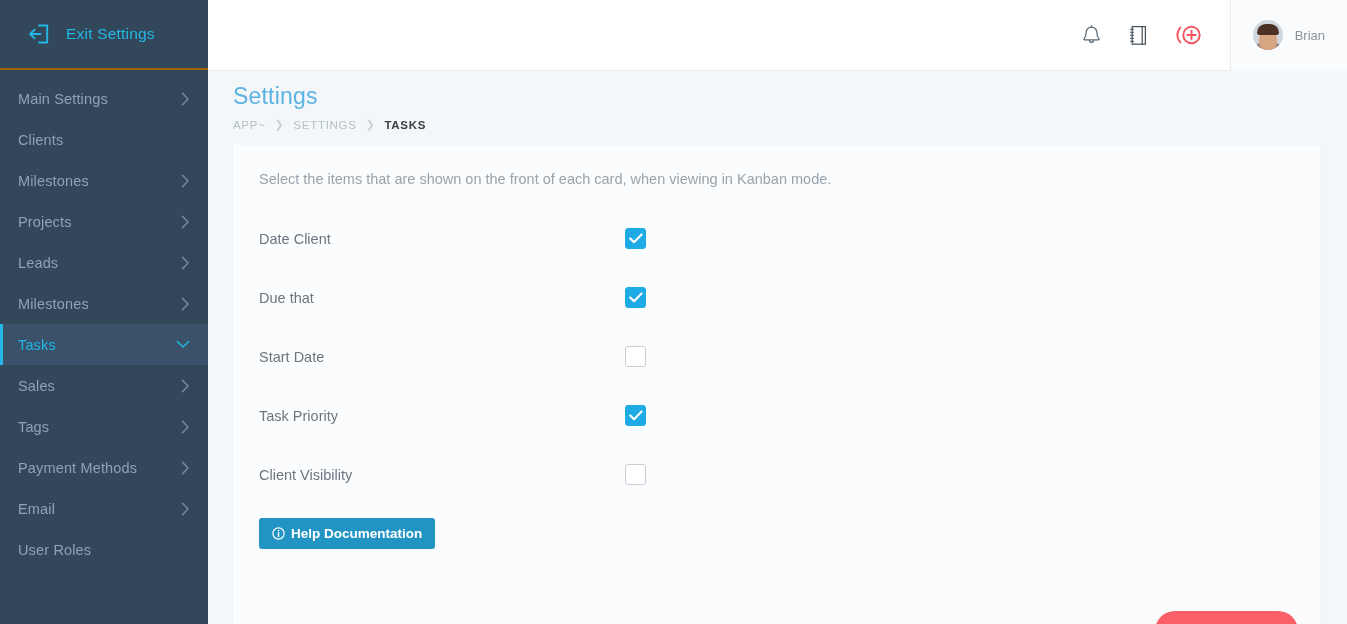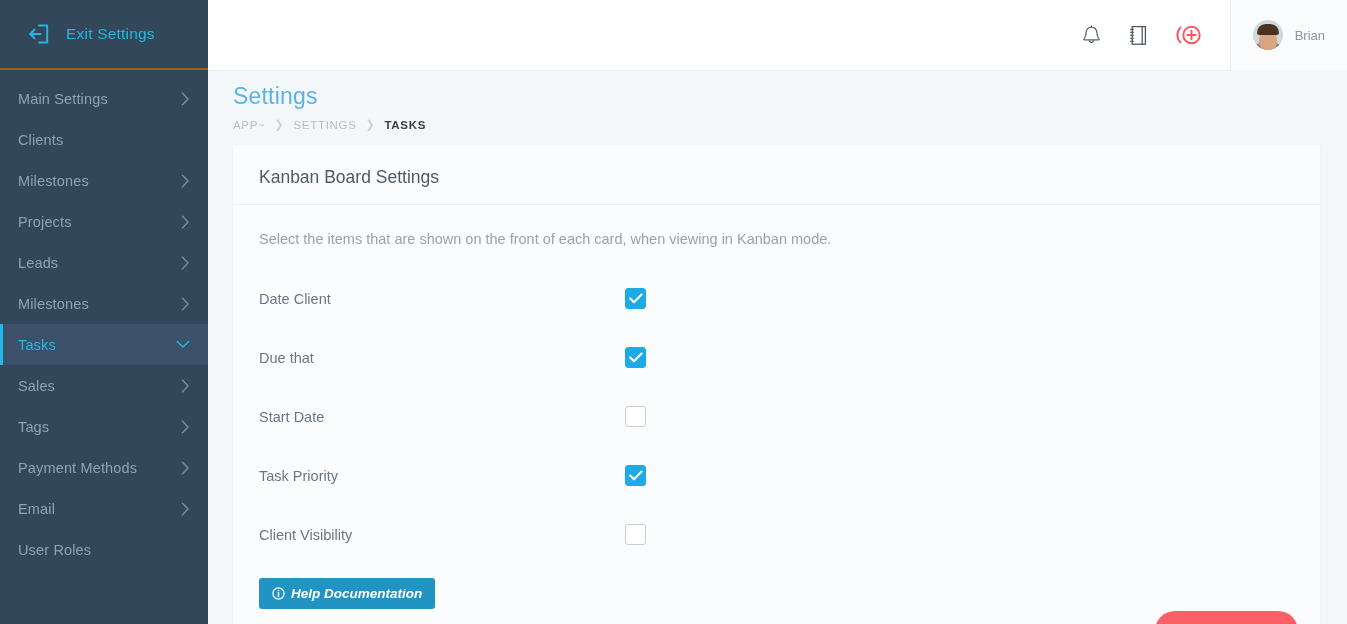--- a/index.html
+++ b/index.html
@@ -371,7 +371,6 @@
     </nav>
 
     <section class="card">
-      <h2 class="card-title">Kanban Board Settings</h2>
       <p class="card-desc">Select the items that are shown on the front of each card, when viewing in Kanban mode.</p>
 
       <div class="options">

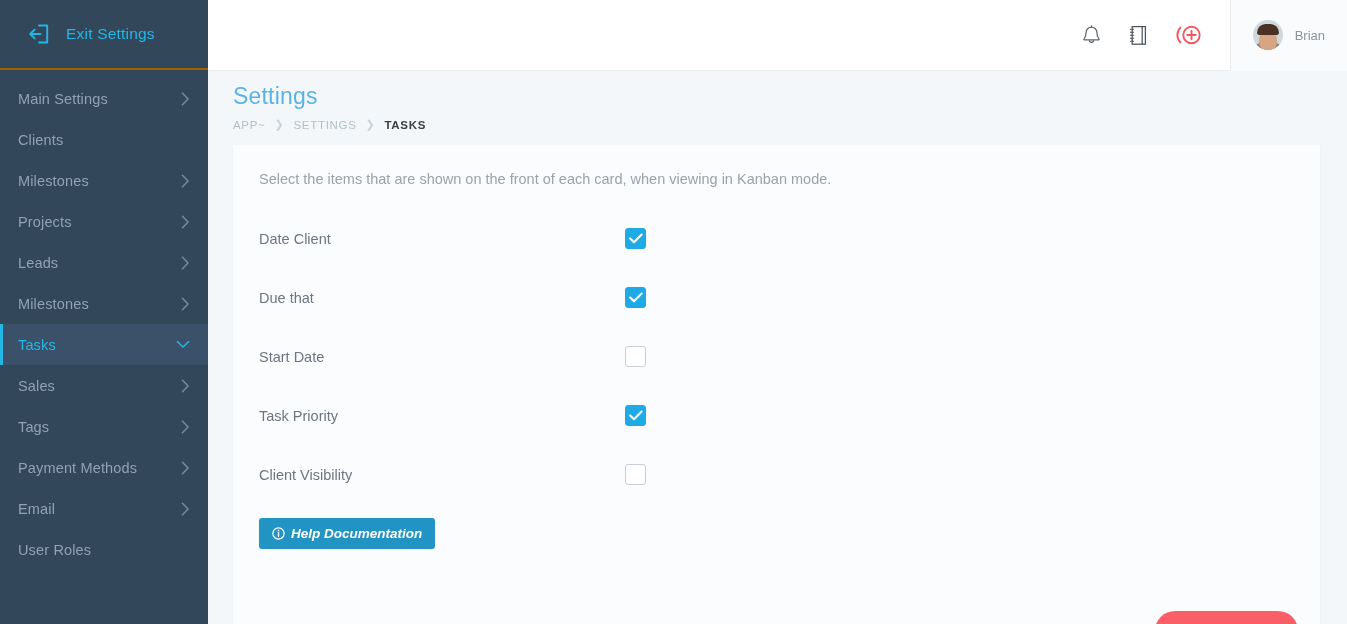--- a/index.html
+++ b/index.html
@@ -191,7 +191,6 @@
     font-weight: bold;
     cursor: pointer;
     font-family: "Liberation Sans", sans-serif;
-    font-style: italic;
   }
   .save-btn {
     position: absolute; right: 22px; bottom: -27px;

